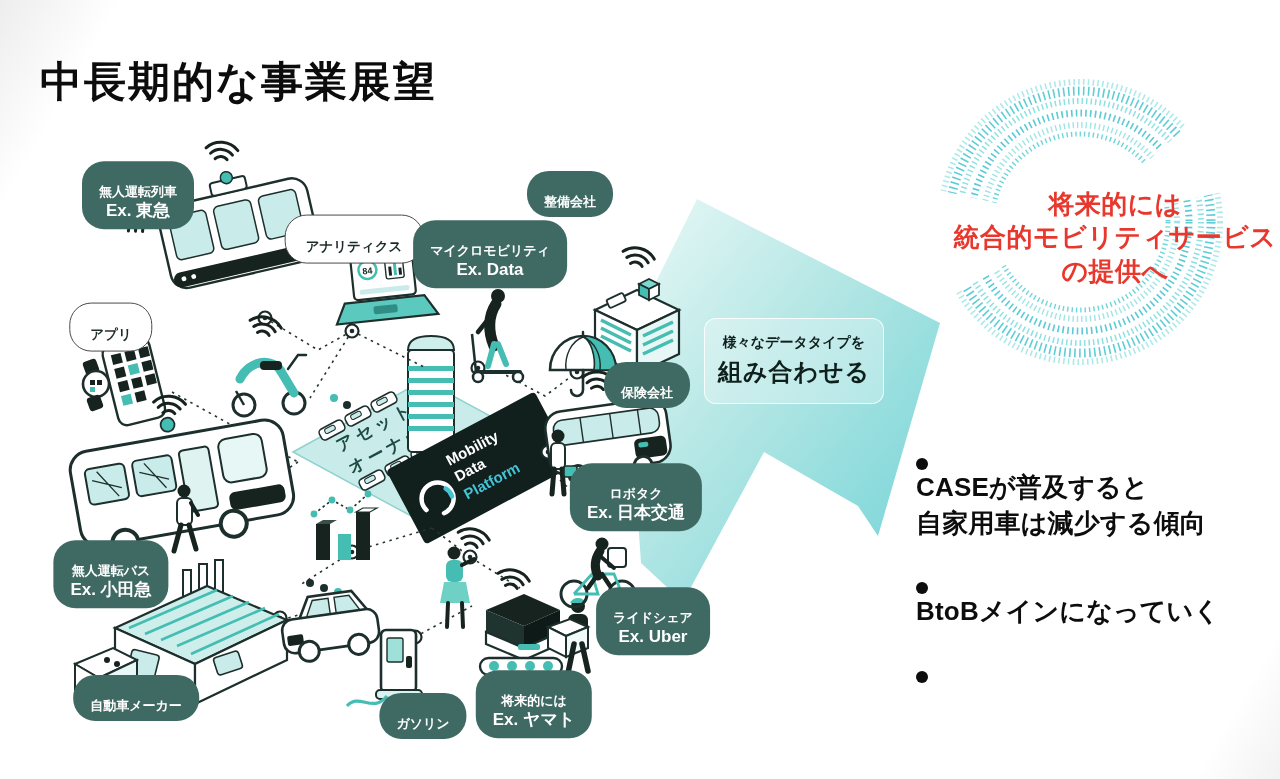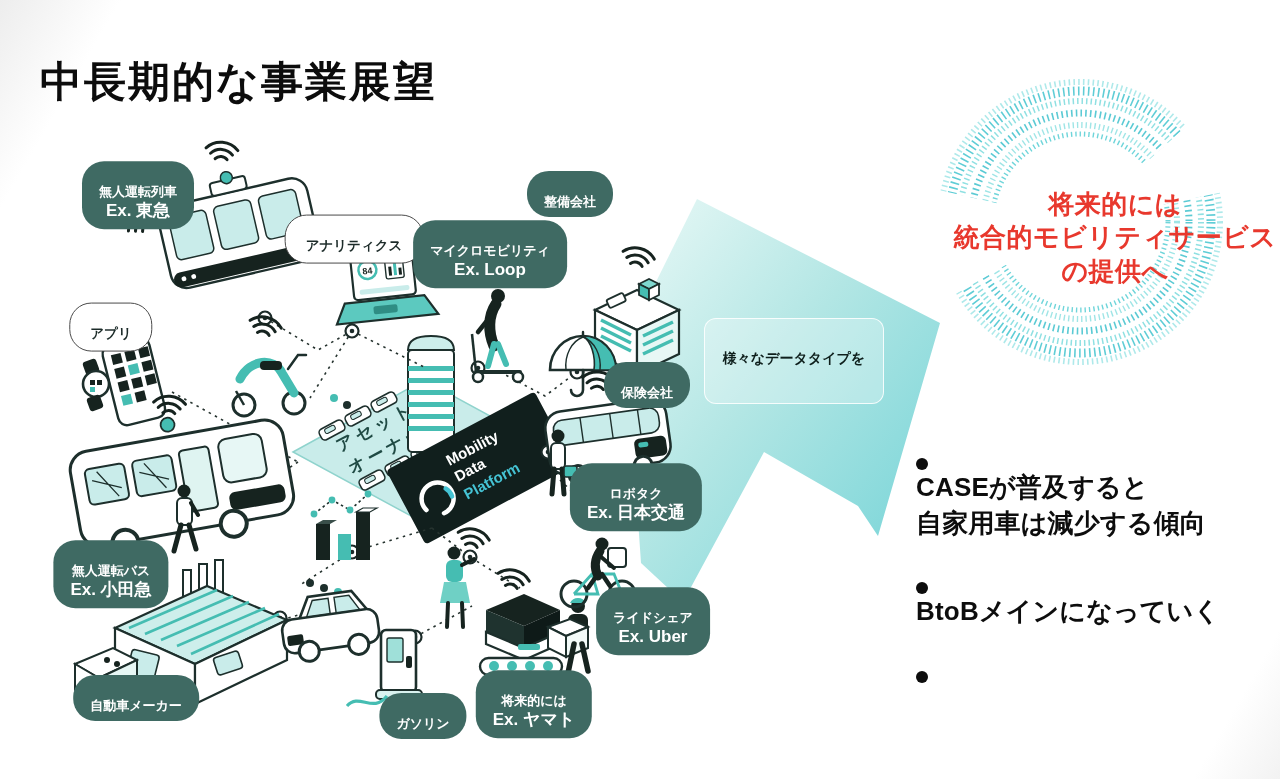--- a/index.html
+++ b/index.html
@@ -28,7 +28,7 @@
     line-height:1.25;z-index:30;
   }
   .pill.dark{background:#3f6a63;color:#fff;padding:7px 17px;}
-  .pill.light{background:#fff;color:#1c2b29;border:1.6px solid #4a4a4a;padding:7px 20px;font-family:Liberation Mono, monospace;}
+  .pill.light{background:#fff;color:#1c2b29;border:1.6px solid #4a4a4a;padding:7px 20px;}
   .pill .t{font-size:13px;font-weight:700;margin-top:16px;}
   .pill .s{font-size:17px;font-weight:700;}
   .pill.light .t{font-size:13.5px;}

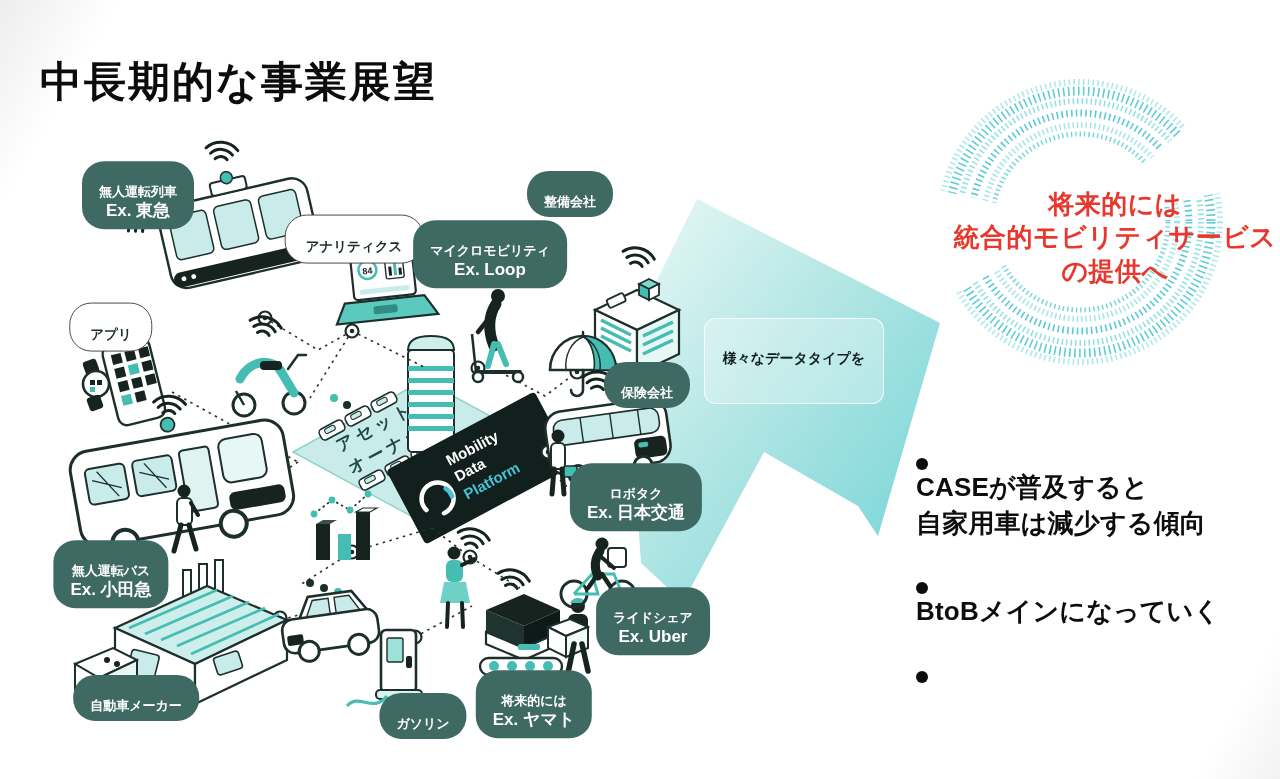--- a/index.html
+++ b/index.html
@@ -434,7 +434,7 @@
   </div>
   <div class="pill dark p-micromobility">
     <div class="t">マイクロモビリティ</div>
-    <div class="s">Ex. Loop</div>
+    <div class="s">Ex. Data</div>
   </div>
   <div class="pill dark p-maintenance">
     <div class="t">整備会社</div>

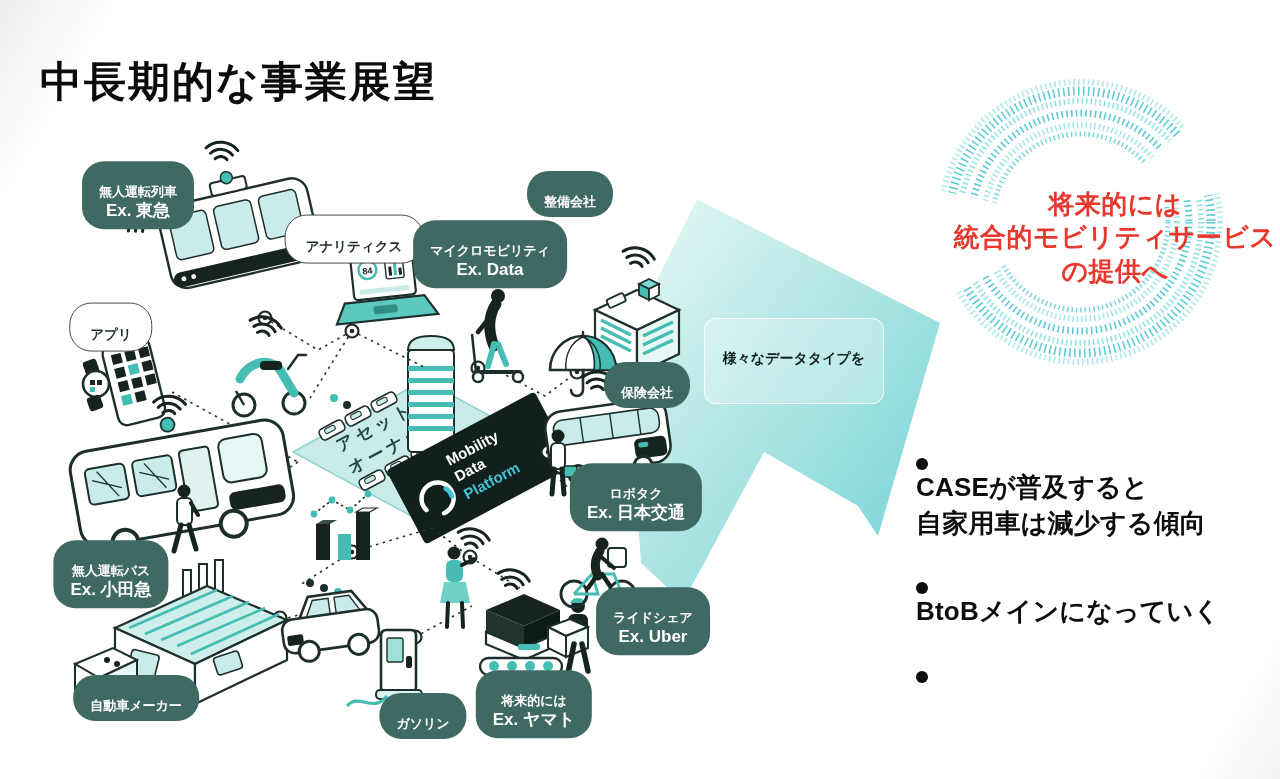--- a/index.html
+++ b/index.html
@@ -423,6 +423,7 @@
 
   <div class="arrow-note">
     <div class="l1">様々なデータタイプを</div>
+    <div class="l2">組み合わせる</div>
   </div>
 
   <div class="pill dark p-train">

